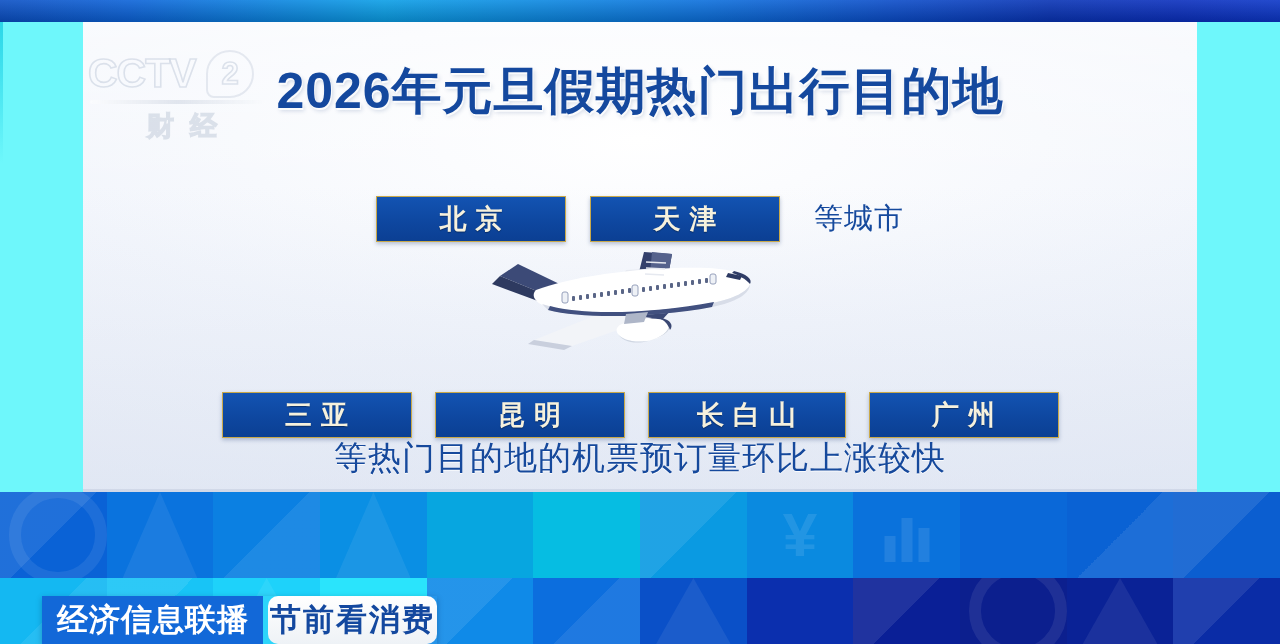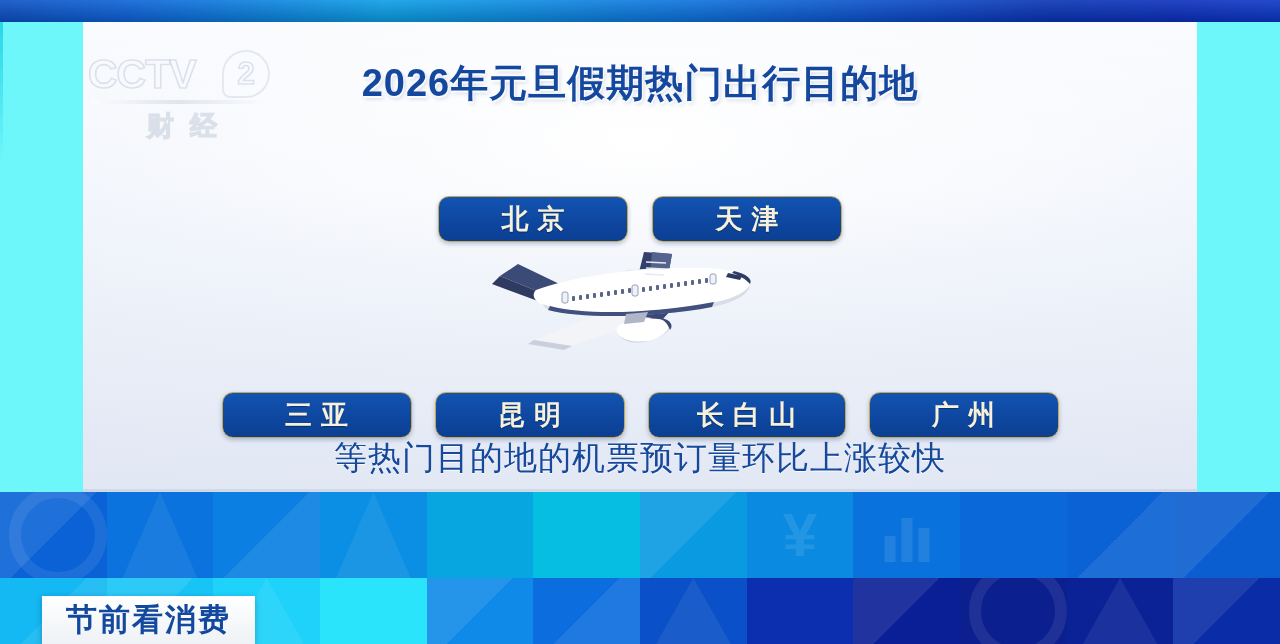--- a/index.html
+++ b/index.html
@@ -158,8 +158,8 @@
   }
   .wm-top {
     display: flex;
-    align-items: center;
-    gap: 22px;
+    align-items: flex-start;
+    gap: 6px;
     color: transparent;
     font-size: 41px;
     font-weight: bold;

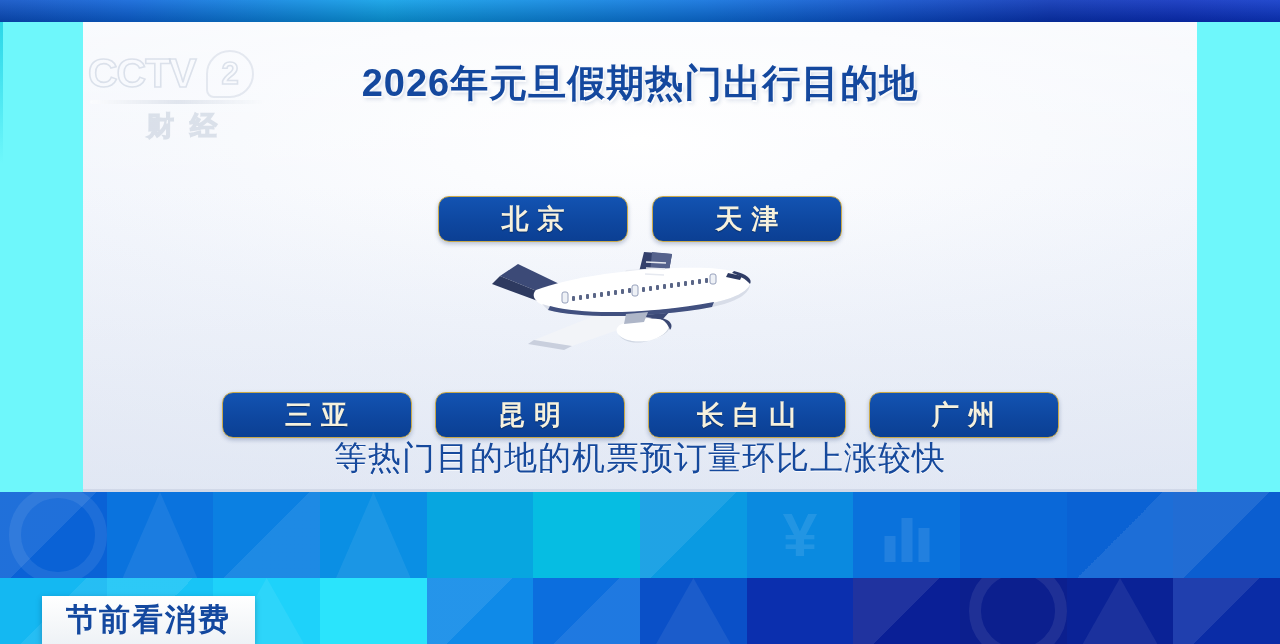--- a/index.html
+++ b/index.html
@@ -198,7 +198,7 @@
     left: 83px; top: 58px;
     width: 1114px;
     text-align: center;
-    font-size: 38px;
+    font-size: 50px;
     font-weight: bold;
     letter-spacing: 1px;
     color: #14489e;

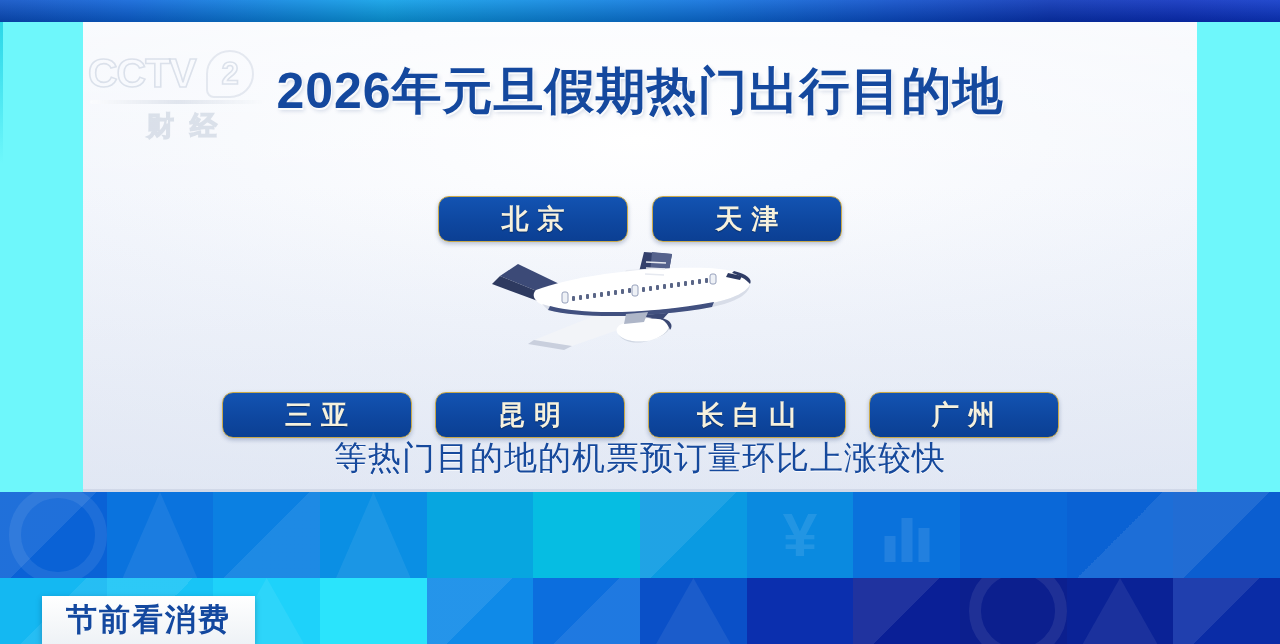--- a/index.html
+++ b/index.html
@@ -232,7 +232,7 @@
     height: 44px;
     min-width: 152px;
     padding: 0 18px;
-    border-radius: 11px;
+    border-radius: 0;
     background: linear-gradient(180deg, #1353b2 0%, #0e47a0 55%, #0b3f93 100%);
     border: 1.5px solid #c9a94a;
     box-shadow: 0 2px 4px rgba(20,50,110,.28);

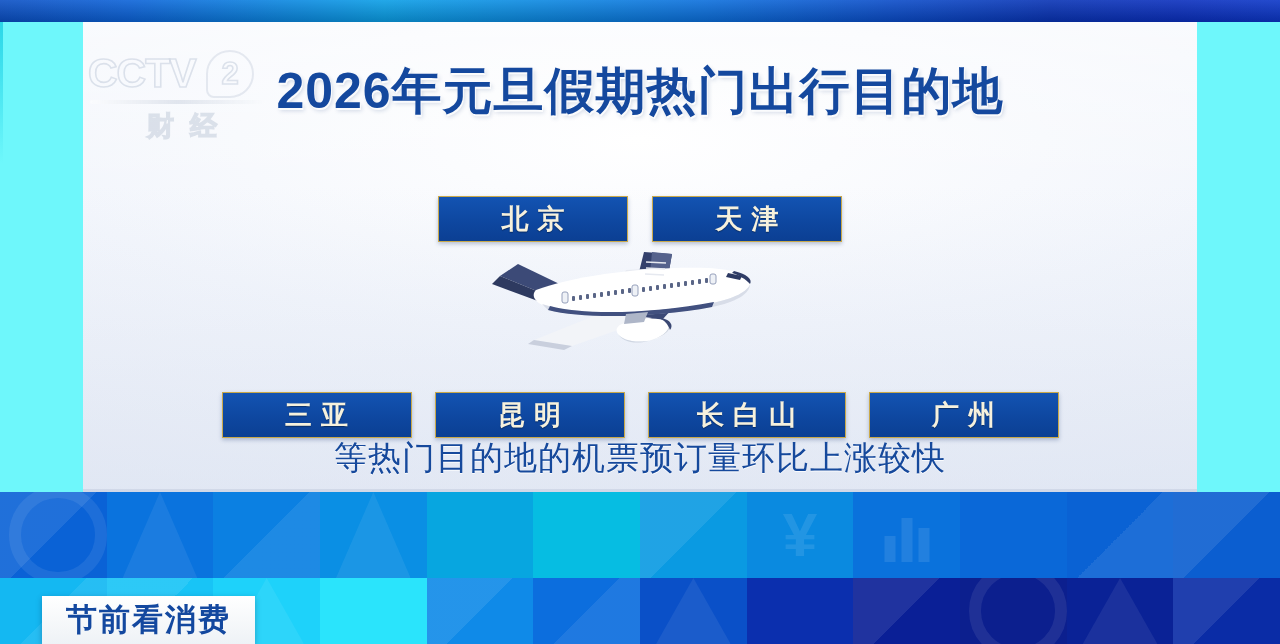--- a/index.html
+++ b/index.html
@@ -376,6 +376,7 @@
   <div class="row row-1">
     <div class="chip">北京</div>
     <div class="chip">天津</div>
+    <div class="suffix">等城市</div>
   </div>
 
   <div class="plane">

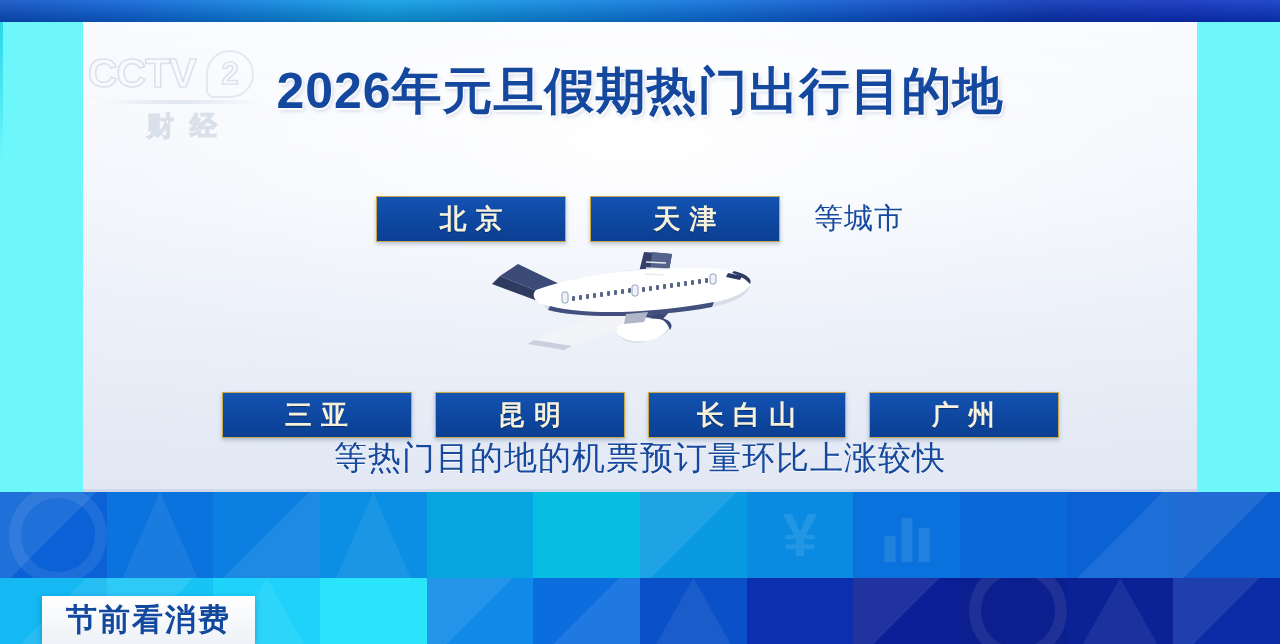--- a/index.html
+++ b/index.html
@@ -455,6 +455,7 @@
   <div class="caption">等热门目的地的机票预订量环比上涨较快</div>
 
   <div class="banner">
+    <div class="banner-left">经济信息联播</div>
     <div class="banner-right">节前看消费</div>
   </div>
 

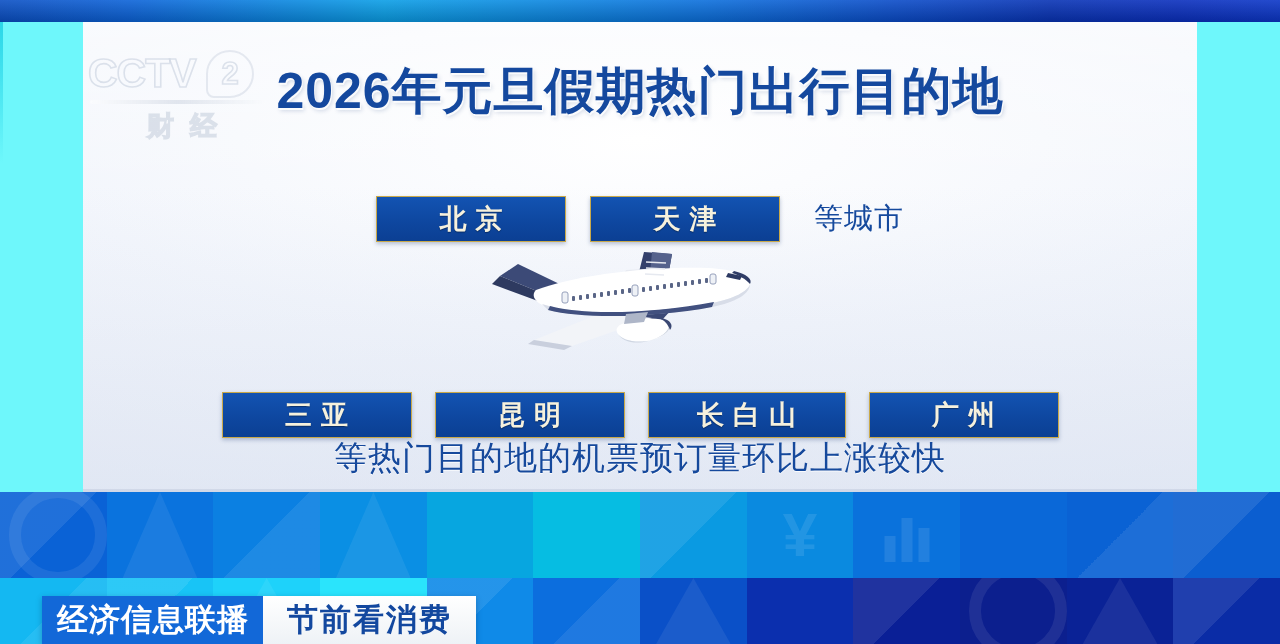--- a/index.html
+++ b/index.html
@@ -295,12 +295,14 @@
   .banner-right {
     display: flex;
     align-items: center;
-    padding: 0 24px;
+    padding: 0 2px;
+    margin-left: 5px;
     background: linear-gradient(180deg,#ffffff 0%, #eef2f6 100%);
     color: #13489f;
     font-size: 31px;
     font-weight: bold;
     letter-spacing: 2px;
+    border-radius: 10px;
   }
 </style>
 </head>

